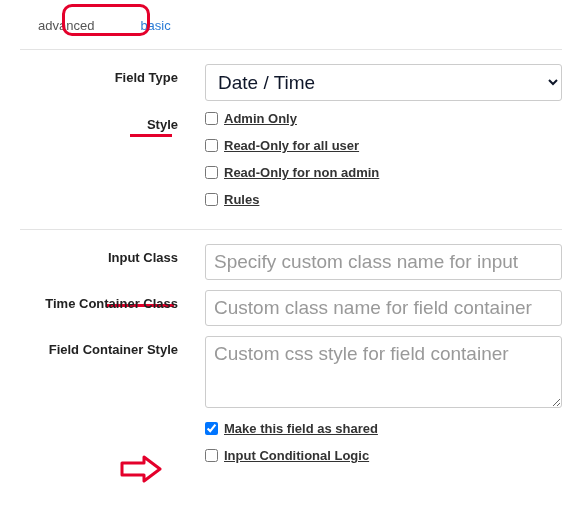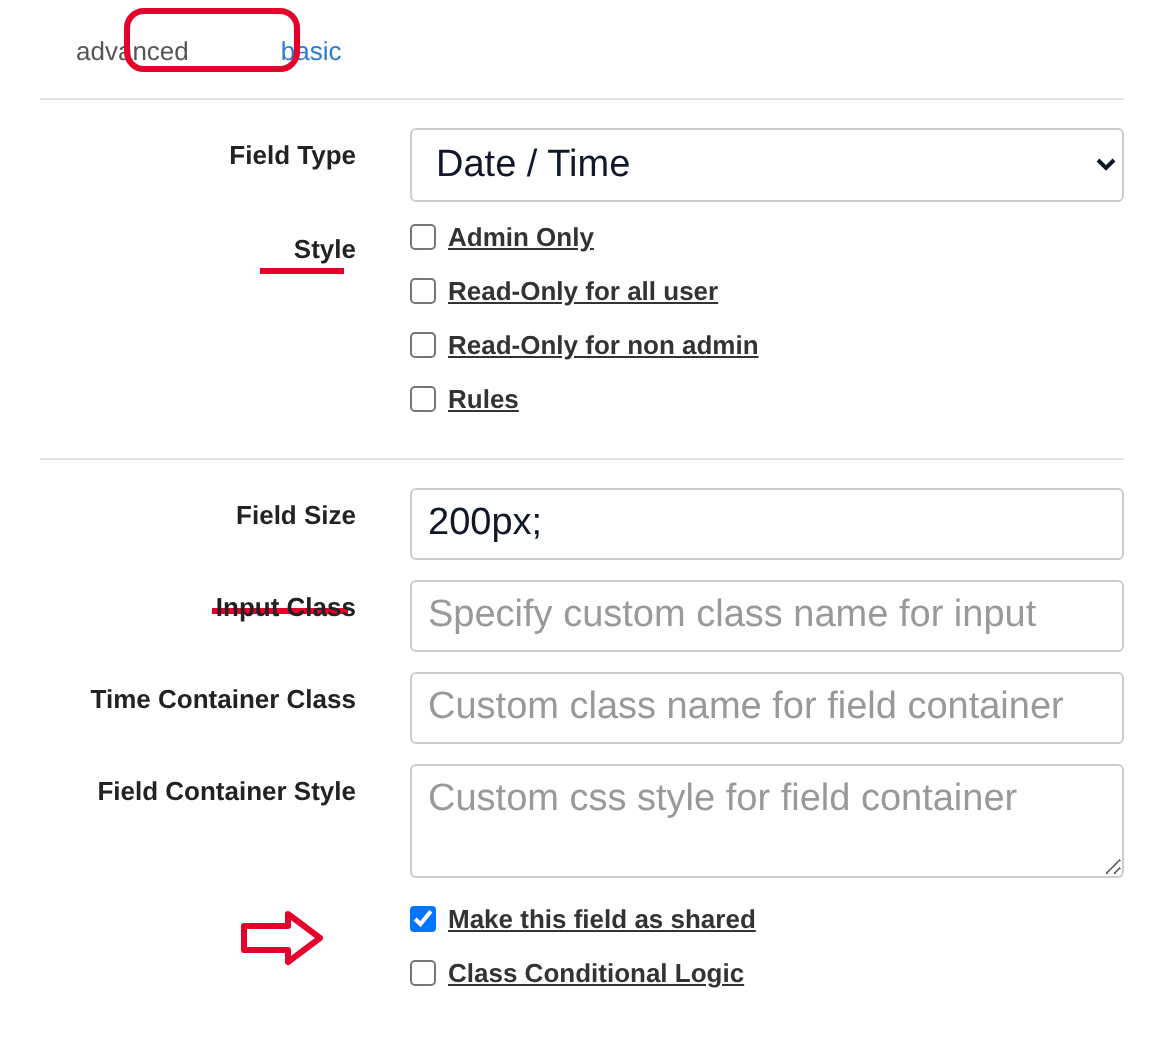--- a/index.html
+++ b/index.html
@@ -119,12 +119,6 @@
 
   <hr class="sep">
 
-  <div class="row">
-    <div class="label-col">Field Size</div>
-    <div class="input-col">
-      <input type="text" value="200px;" style="">
-    </div>
-  </div>
   <div class="underline-red underline-size"></div>
 
   <div class="row">

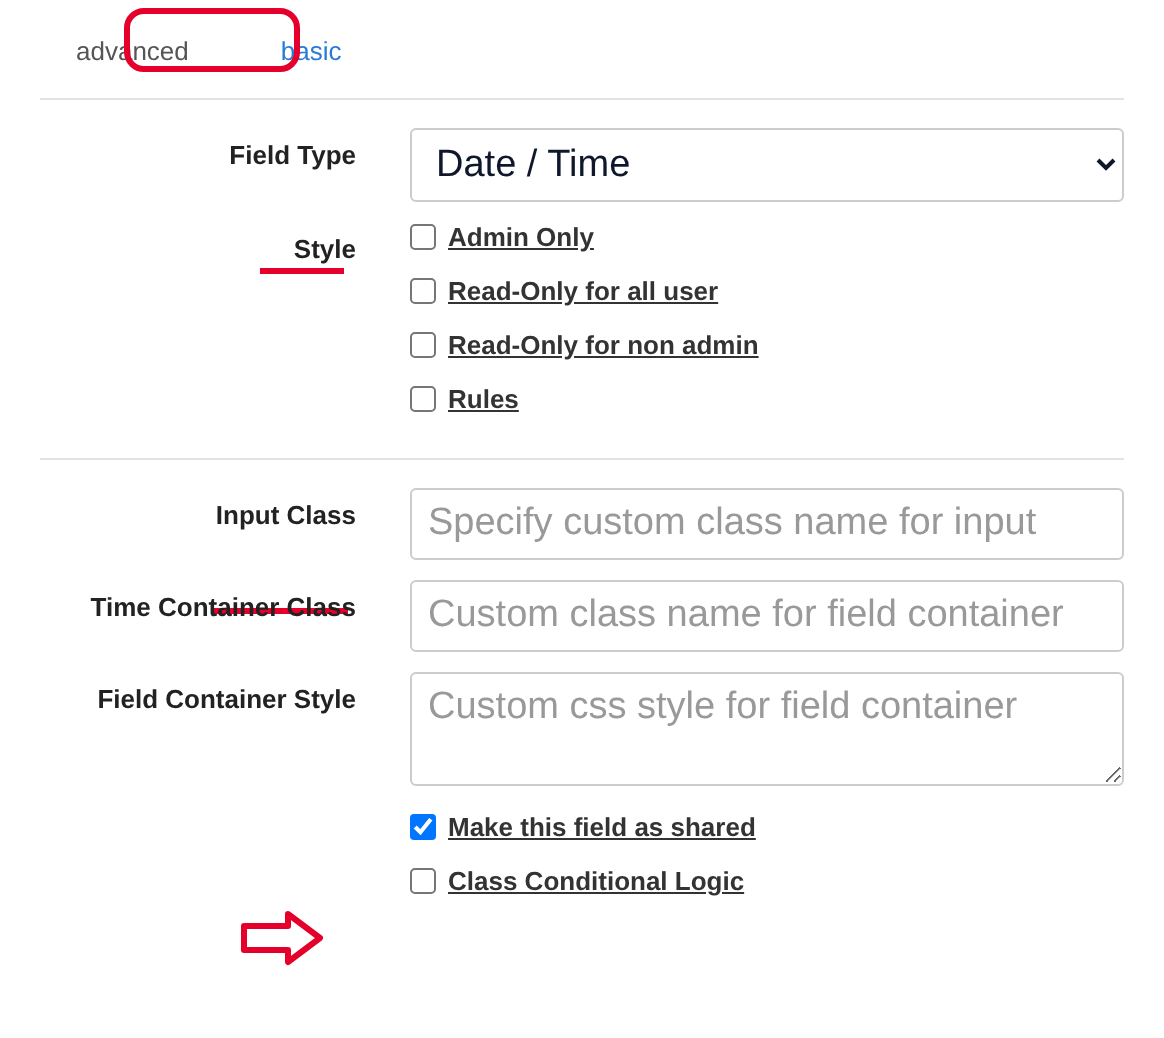--- a/index.html
+++ b/index.html
@@ -46,7 +46,7 @@
     color: #0f172a;
     background: #fff;
   }
-  textarea { height: 57px; resize: both; }
+  textarea { height: 72px; resize: both; }
   input::placeholder, textarea::placeholder { color: #999; }
   .check-line {
     display: flex;

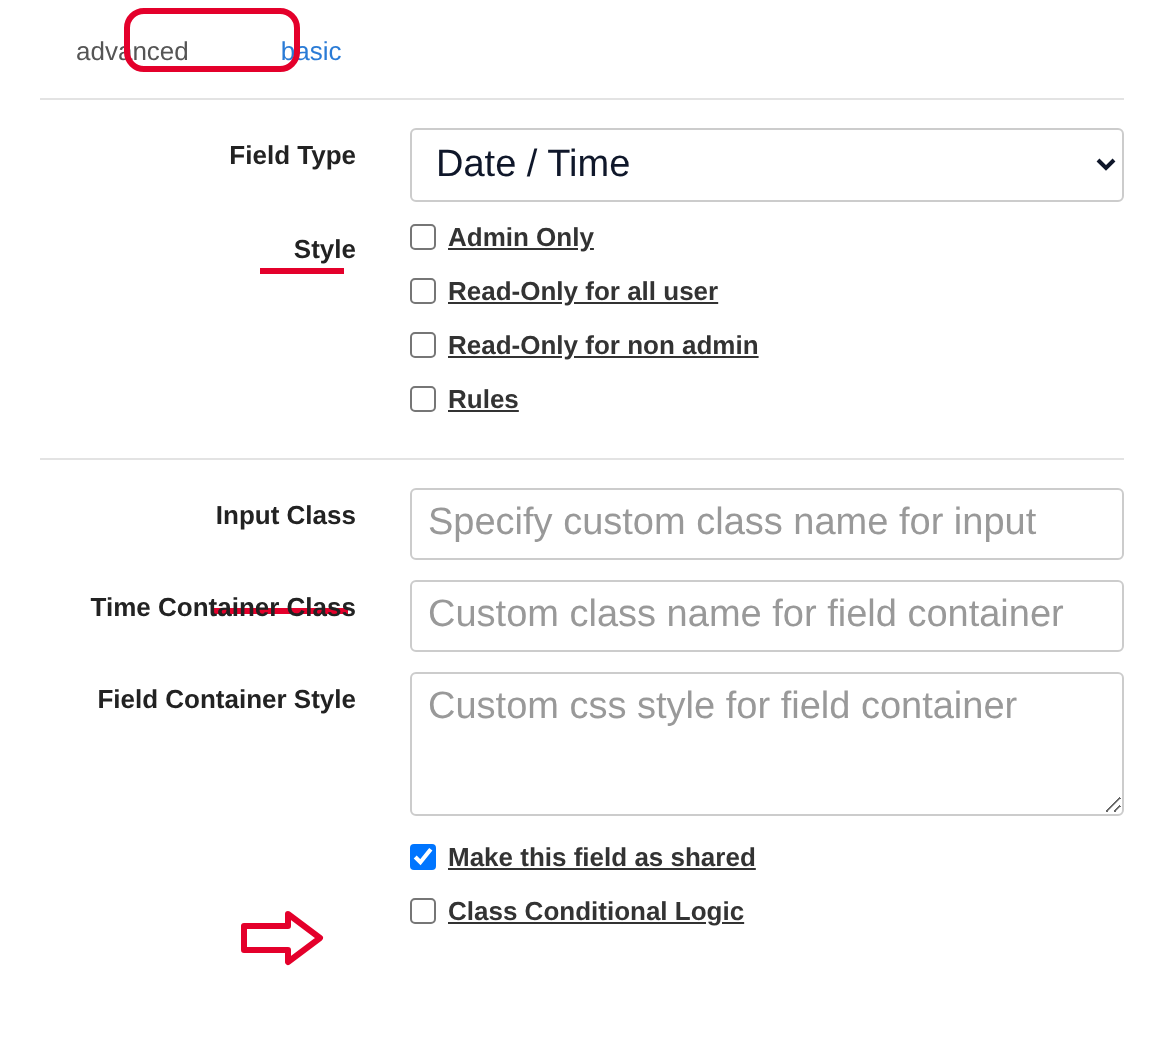--- a/index.html
+++ b/index.html
@@ -151,7 +151,7 @@
       </div>
       <div class="check-line">
         <input type="checkbox" style="">
-        <span>Class Conditional Logic</span>
+        <span>Input Conditional Logic</span>
       </div>
     </div>
   </div>

